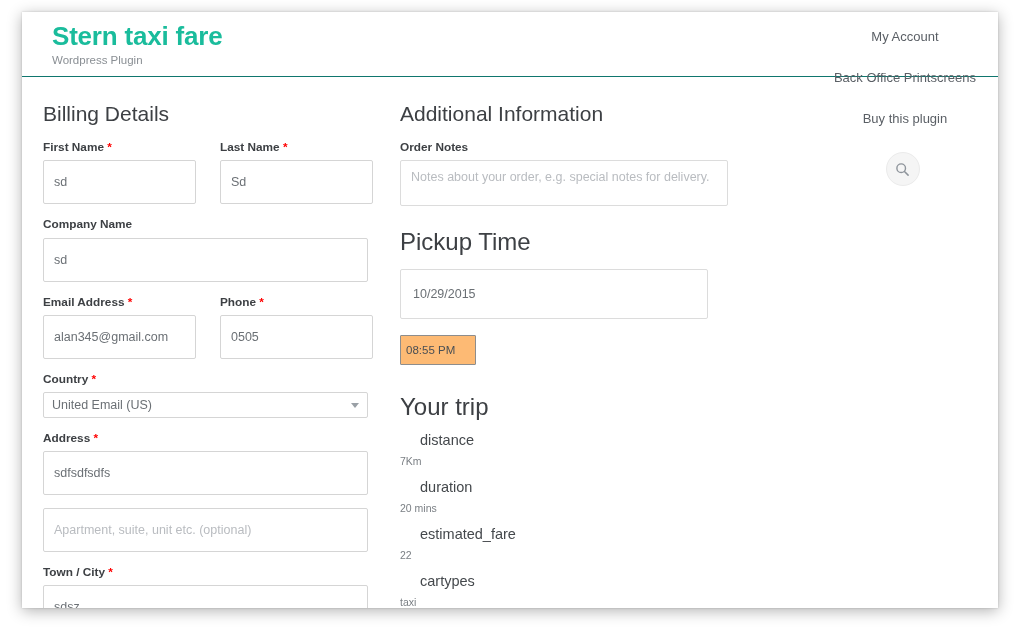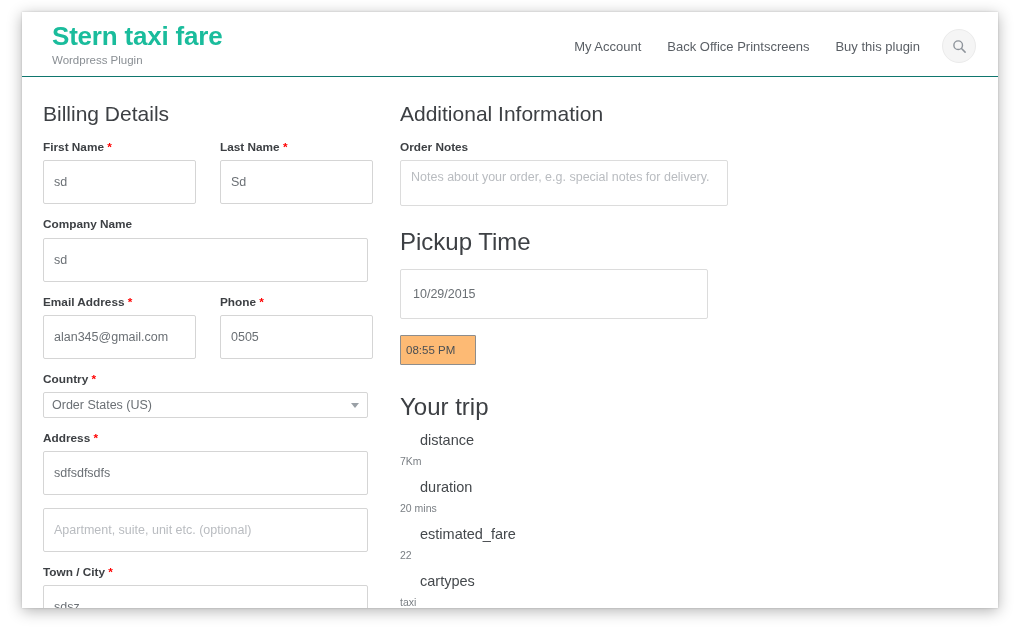--- a/index.html
+++ b/index.html
@@ -58,6 +58,7 @@
     display: flex;
     align-items: center;
     gap: 26px;
+    flex-direction: column;
   }
   .nav-link {
     font-size: 13px;

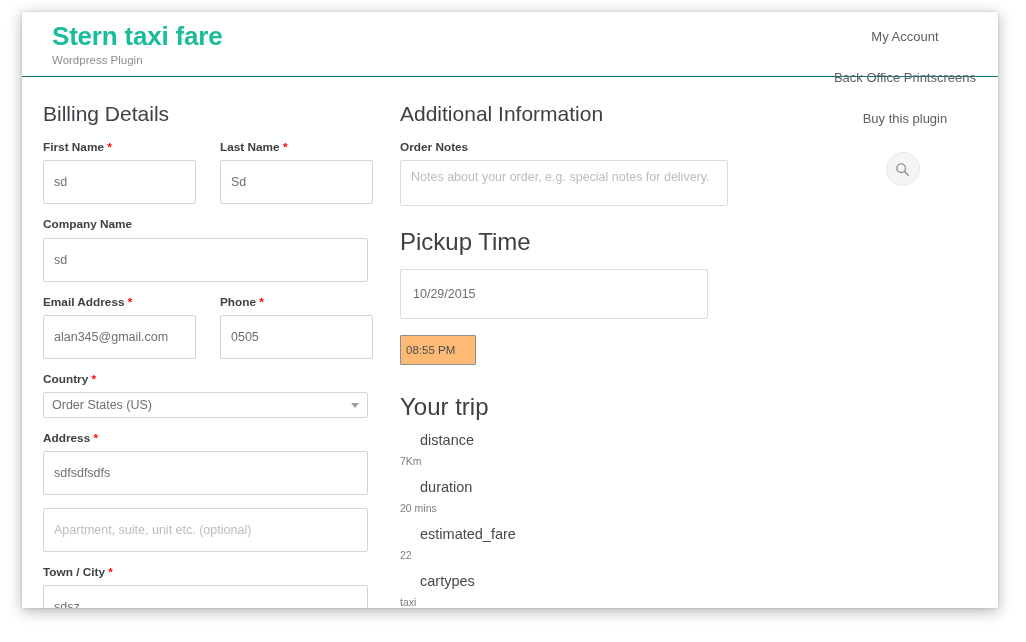--- a/index.html
+++ b/index.html
@@ -313,7 +313,7 @@
           <span class="req">*</span>
         </div>
         <div class="select-wrap">
-          <div class="select-box">Order States (US)</div>
+          <div class="select-box">United Email (US)</div>
           <span class="caret"></span>
         </div>
       </div>

